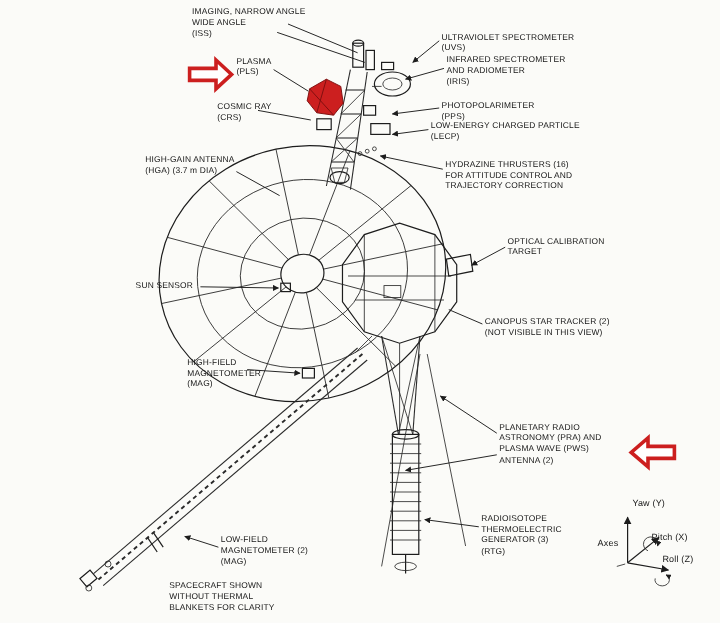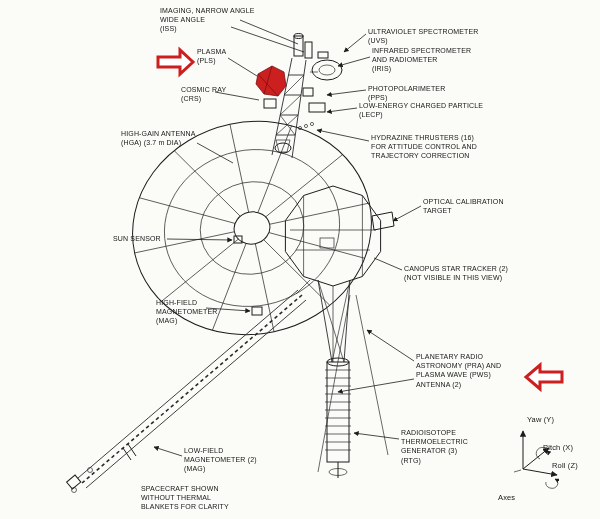--- a/index.html
+++ b/index.html
@@ -242,7 +242,7 @@
   <div class="lbl axes" style="left:527px;top:415px;">Yaw (Y)</div>
   <div class="lbl axes" style="left:543px;top:443px;text-align:center;">Pitch (X)</div>
   <div class="lbl axes" style="left:552px;top:461px;text-align:right;">Roll (Z)</div>
-  <div class="lbl axes" style="left:498px;top:493px;">Axes</div>
+  <div class="lbl axes" style="left:498px;top:448px;">Axes</div>
 
 </div>
 

